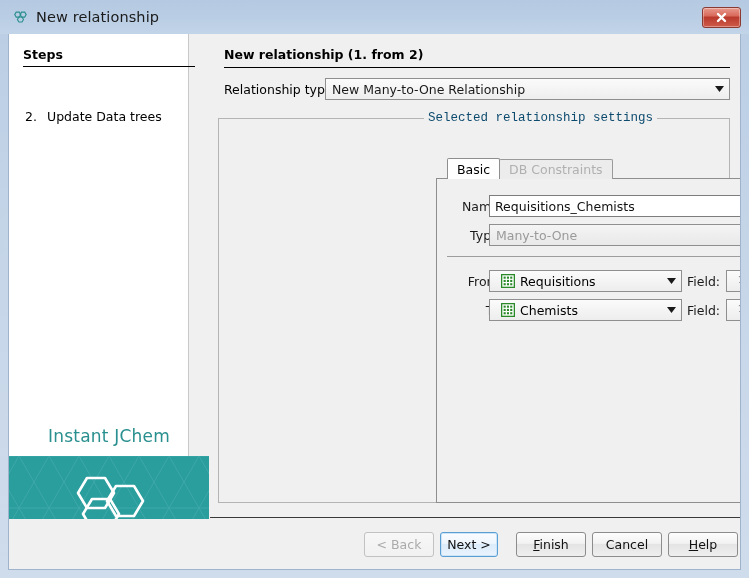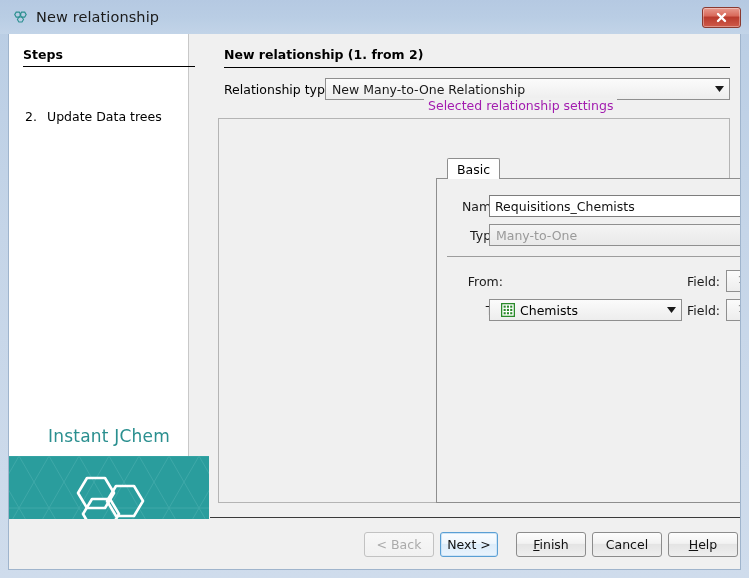--- a/index.html
+++ b/index.html
@@ -187,12 +187,13 @@
   }
   #groupbox-title {
     position: absolute;
-    left: 214px; top: 64px;
+    left: 214px; top: 77px;
     background: #f0f0f0;
     padding: 0 4px;
     font-size: 12.5px;
-    color: #a21caf;
+    color: #0c4a6e;
     white-space: nowrap;
+    font-family: Liberation Mono, monospace;
   }
 
   

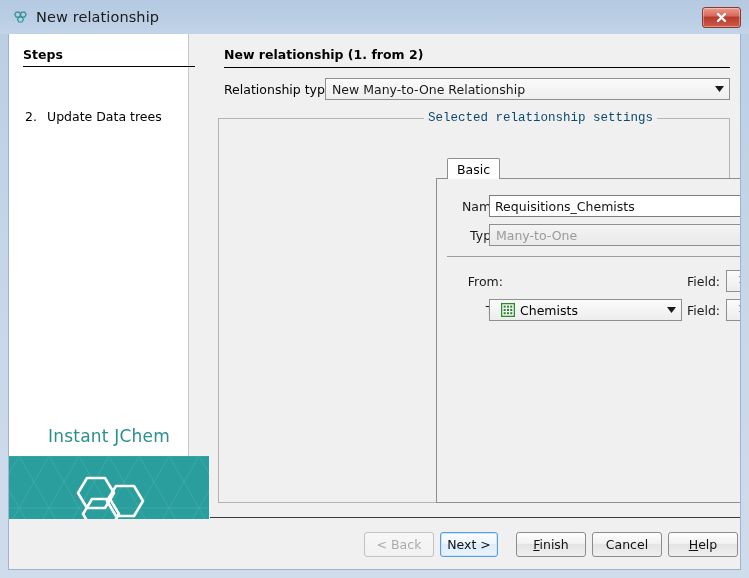--- a/index.html
+++ b/index.html
@@ -417,6 +417,9 @@
       <div id="tabstrip">
         <div class="tab active">
           <span>Basic</span>
+        </div>
+        <div class="tab disabled">
+          <span>DB Constraints</span>
         </div>
       </div>
 

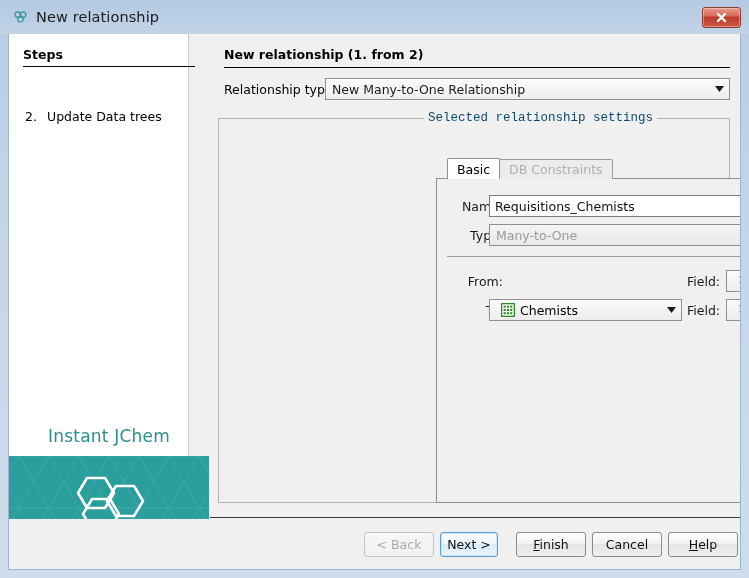--- a/index.html
+++ b/index.html
@@ -441,6 +441,30 @@
         <div id="form-separator"></div>
 
         <div class="form-label" style="left:10px; top:95px; width:56px;">From:</div>
+        <div class="combo" style="left:52px; top:91px; width:193px;">
+          <span class="combo-text">
+            <svg class="table-icon" viewBox="0 0 14 14">
+              <rect x="0.5" y="0.5" width="13" height="13" fill="#ffffff" stroke="#2a8a2a" stroke-width="1.6"></rect>
+              <g fill="#2a8a2a">
+                <rect x="2.6" y="2.6" width="2.1" height="2.1"></rect>
+                  <rect x="5.9" y="2.6" width="2.1" height="2.1"></rect>
+                  <rect x="9.2" y="2.6" width="2.1" height="2.1"></rect>
+                <rect x="2.6" y="5.9" width="2.1" height="2.1"></rect>
+                  <rect x="5.9" y="5.9" width="2.1" height="2.1"></rect>
+                  <rect x="9.2" y="5.9" width="2.1" height="2.1"></rect>
+                <rect x="2.6" y="9.2" width="2.1" height="2.1"></rect>
+                  <rect x="5.9" y="9.2" width="2.1" height="2.1"></rect>
+                  <rect x="9.2" y="9.2" width="2.1" height="2.1"></rect>
+              </g>
+            </svg>
+            <span class="lbl">Requisitions</span>
+          </span>
+          <span class="combo-arrow">
+            <svg width="9" height="6" viewBox="0 0 9 6">
+                <path d="M0 0 L9 0 L4.5 6 Z" fill="#1a1a1a"></path>
+              </svg>
+          </span>
+        </div>
         <div class="form-label" style="left:250px; top:95px; width:40px; text-align:left;">Field:</div>
         <div class="combo" style="left:289px; top:91px; width:197px;">
           <span class="combo-text">

